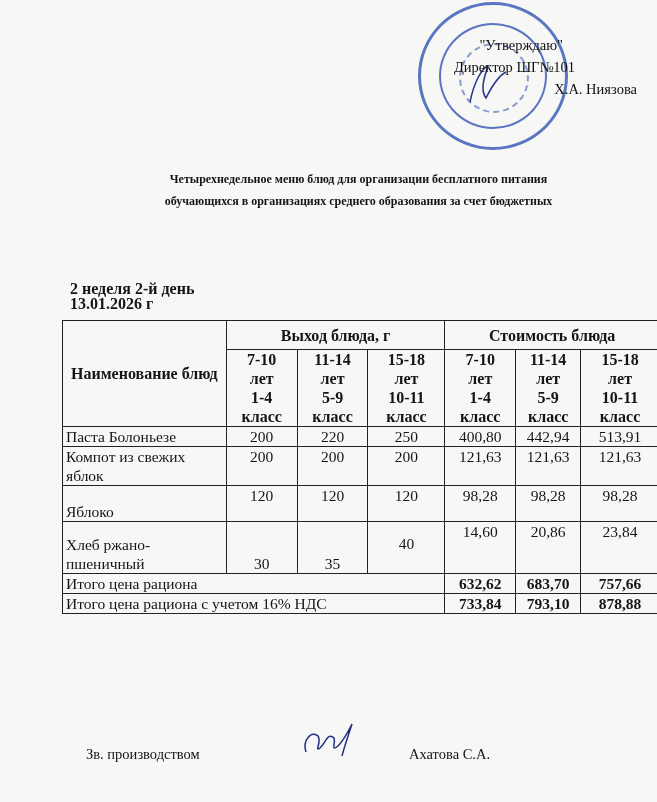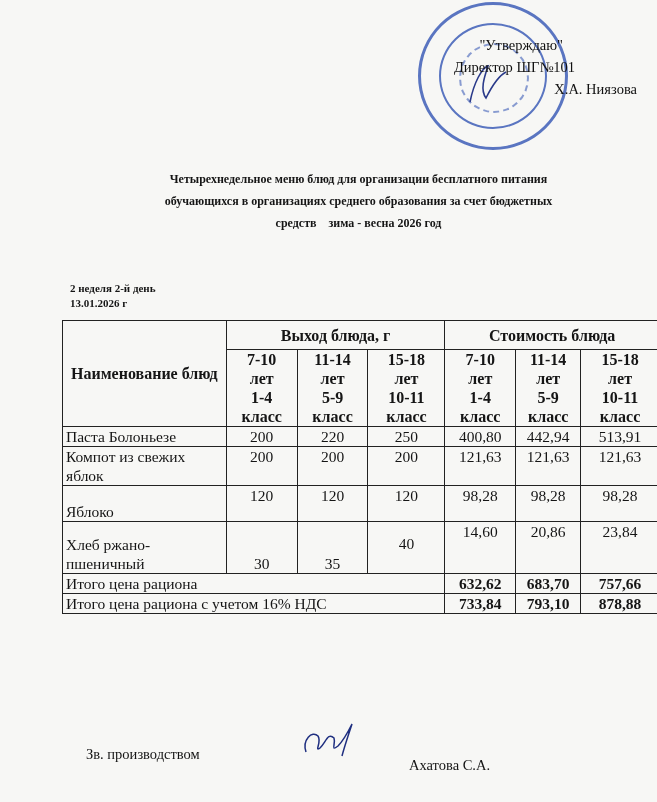--- a/index.html
+++ b/index.html
@@ -80,7 +80,6 @@
 <div class="title">
   <div>Четырехнедельное меню блюд для организации бесплатного питания</div>
   <div>обучающихся в организациях среднего образования за счет бюджетных</div>
-  <div style="white-space:pre">средств    зима - весна 2026 год</div>
 </div>
 
 <div class="week">

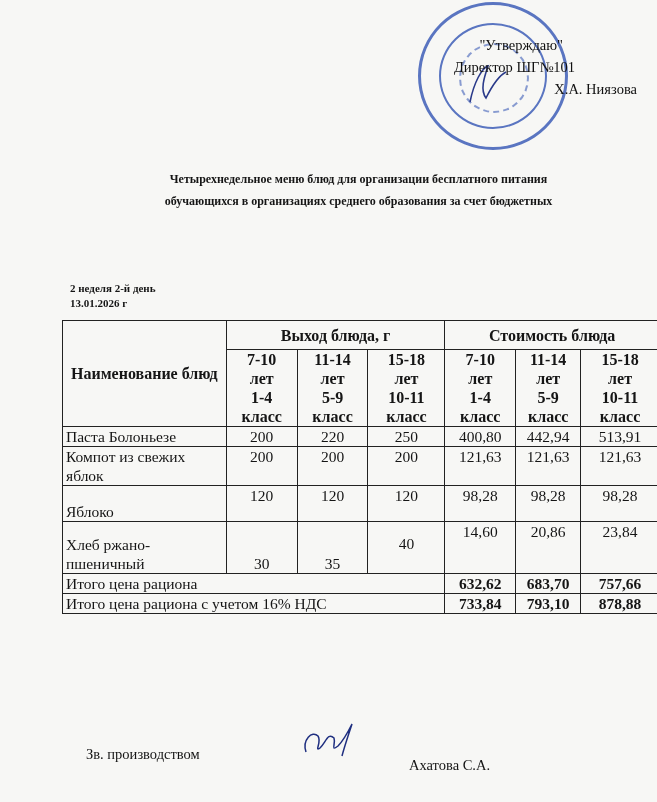--- a/index.html
+++ b/index.html
@@ -36,7 +36,7 @@
     font-weight:bold; font-size:12px; line-height:22px;
   }
   .week {
-    position:absolute; left:70px; top:281px; font-weight:bold; font-size:11px; line-height:15px;
+    position:absolute; left:70px; top:281px; font-weight:bold; font-size:16px; line-height:15px;
   }
   table.menu {
     position:absolute; left:62px; top:320px; width:598px;

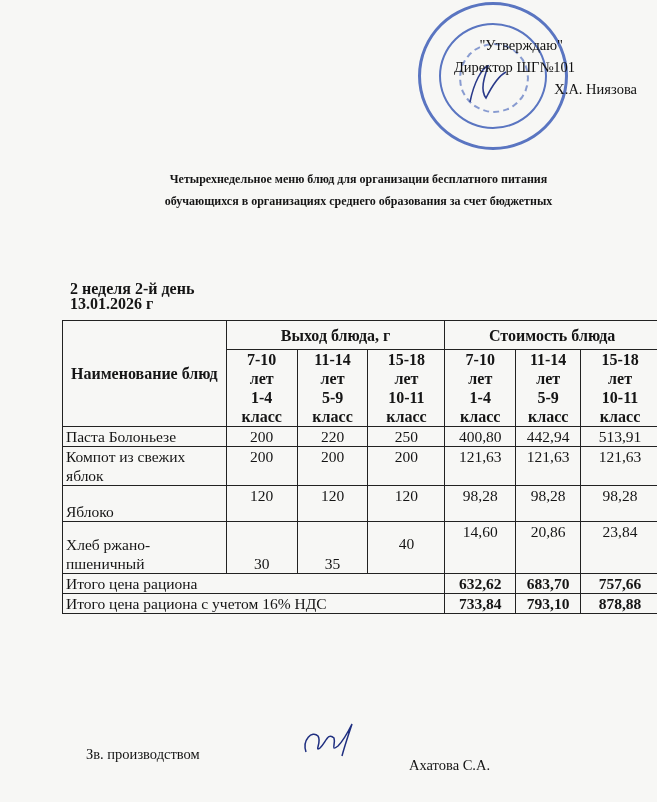--- a/index.html
+++ b/index.html
@@ -57,7 +57,7 @@
   }
   .sign-line .role { position:absolute; left:0; top:4px; }
   .sign-line .sig { position:absolute; left:214px; top:-20px; width:60px; height:36px; }
-  .sign-line .person { position:absolute; left:323px; top:15px; }
+  .sign-line .person { position:absolute; left:323px; top:4px; }
 </style>
 </head>
 <body>

